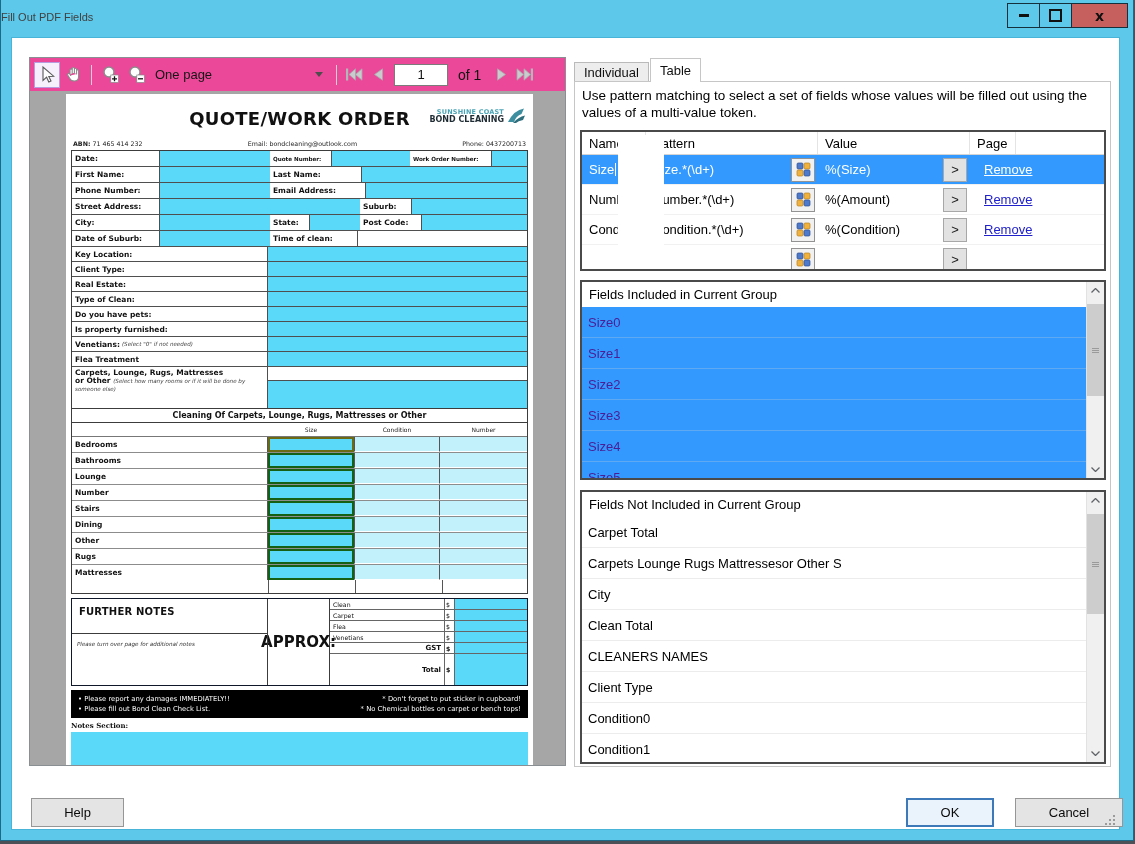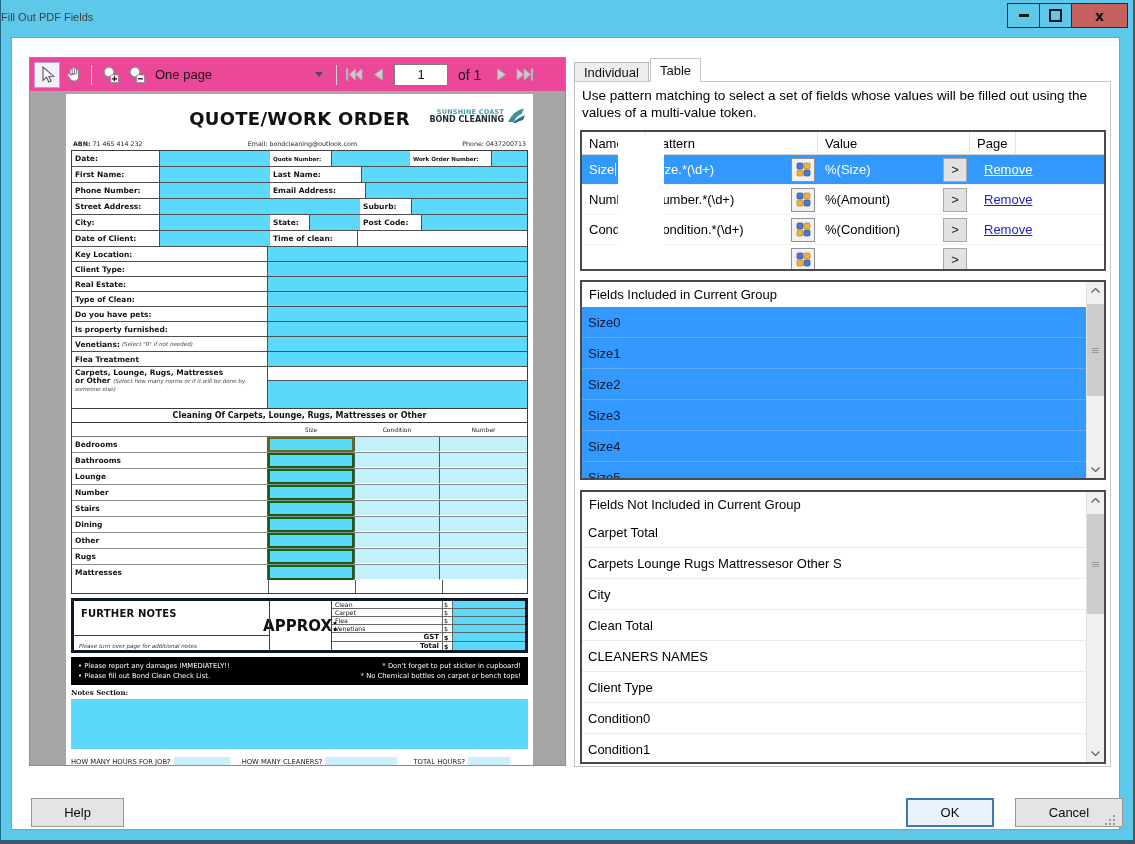--- a/index.html
+++ b/index.html
@@ -277,7 +277,7 @@
               <div class="ffill" style="flex:1"></div>
             </div>
             <div class="frow">
-              <div class="flbl" style="width:88px">Date of Client:</div>
+              <div class="flbl" style="width:88px">Date of Suburb:</div>
               <div class="ffill" style="width:110px"></div>
               <div class="flbl" style="width:88px">Time of clean:</div>
               <div class="ffill" style="flex:1;background:#fff"></div>

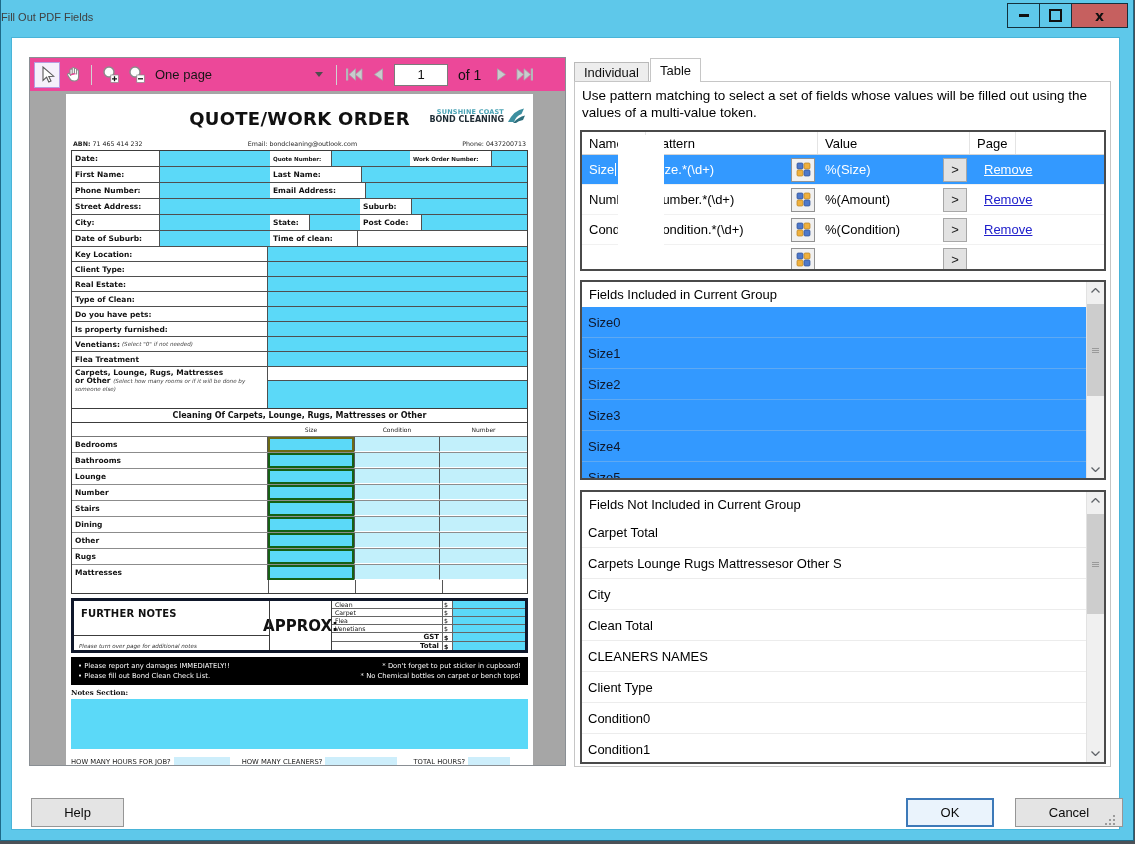--- a/index.html
+++ b/index.html
@@ -119,7 +119,7 @@
   .lhead{height:25px;display:flex;align-items:center;padding-left:7px;font-size:13px;color:#000;background:#fff}
   .litems{position:absolute;left:0;top:25px;right:17px;bottom:0;overflow:hidden}
   .li-item{height:30px;display:flex;align-items:center;padding-left:6px;font-size:13px;border-bottom:1px solid #ececec;color:#000;background:#fff}
-  .li-item.sel{background:#3399ff;color:#0f172a;border-bottom:1px solid #5fa9f2}
+  .li-item.sel{background:#3399ff;color:#4c1d95;border-bottom:1px solid #5fa9f2}
   .sb{position:absolute;top:0;right:0;bottom:0;width:17px;background:#f0f0f0;border-left:1px solid #e2e2e2}
   .sb-btn{height:17px;display:flex;align-items:center;justify-content:center}
   .sb-down{position:absolute;bottom:0;left:0;right:0}

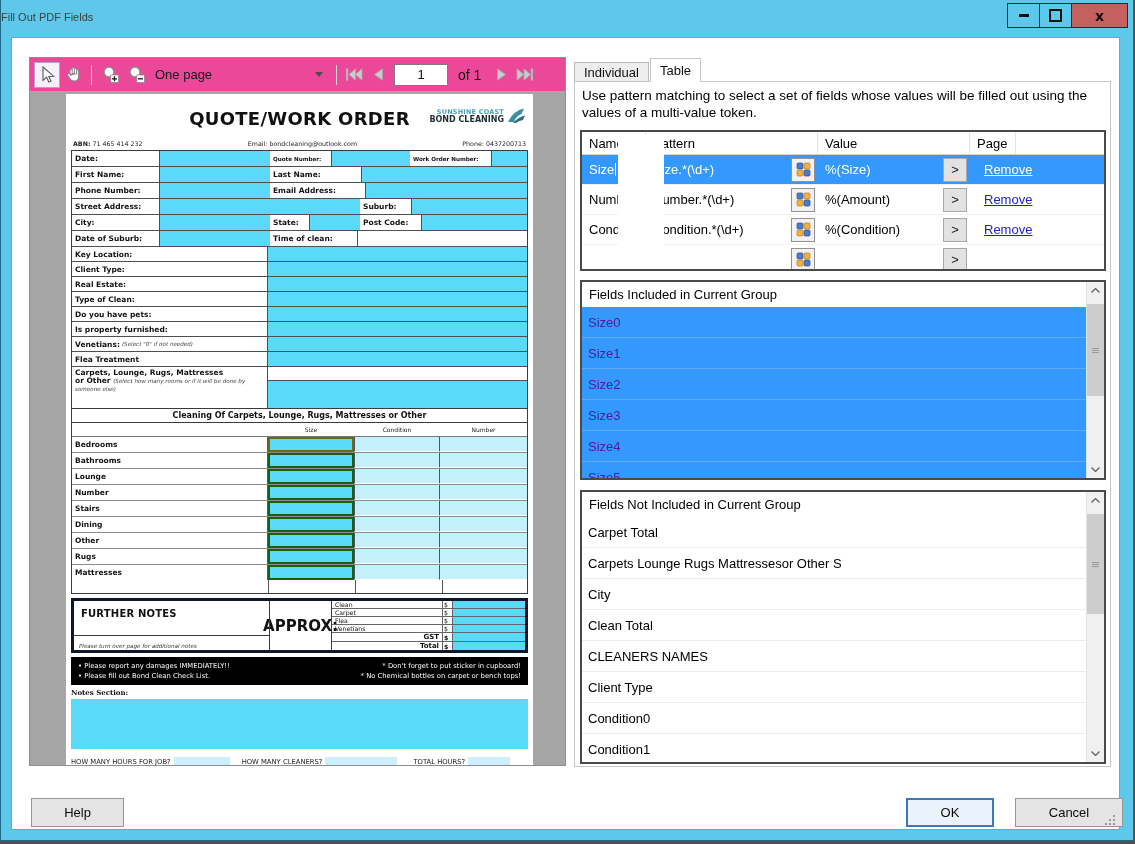--- a/index.html
+++ b/index.html
@@ -69,7 +69,7 @@
   .rnum{flex:1;background:#c2f0fb;border-bottom:1px solid #fff}
   .room-empty{height:13px;background:#fff;display:flex}
   .re1{width:196px;border-right:1px solid #555}.re2{width:86px;border-right:1px solid #555}.re3{width:86px;border-right:1px solid #555}
-  .fnotes{margin-top:4px;display:flex;border:3px solid #0f172a;height:55px;box-sizing:border-box}
+  .fnotes{margin-top:4px;display:flex;border:1px solid #0f172a;height:88px;box-sizing:border-box}
   .fn-cell{width:196px;border-right:1px solid #3c3c3c;position:relative;box-sizing:border-box}
   .fn-title{font-weight:bold;font-size:10px;padding:7px 0 0 7px;letter-spacing:.2px}
   .fn-split{position:absolute;left:0;right:0;top:34px;border-top:1px solid #3c3c3c}

